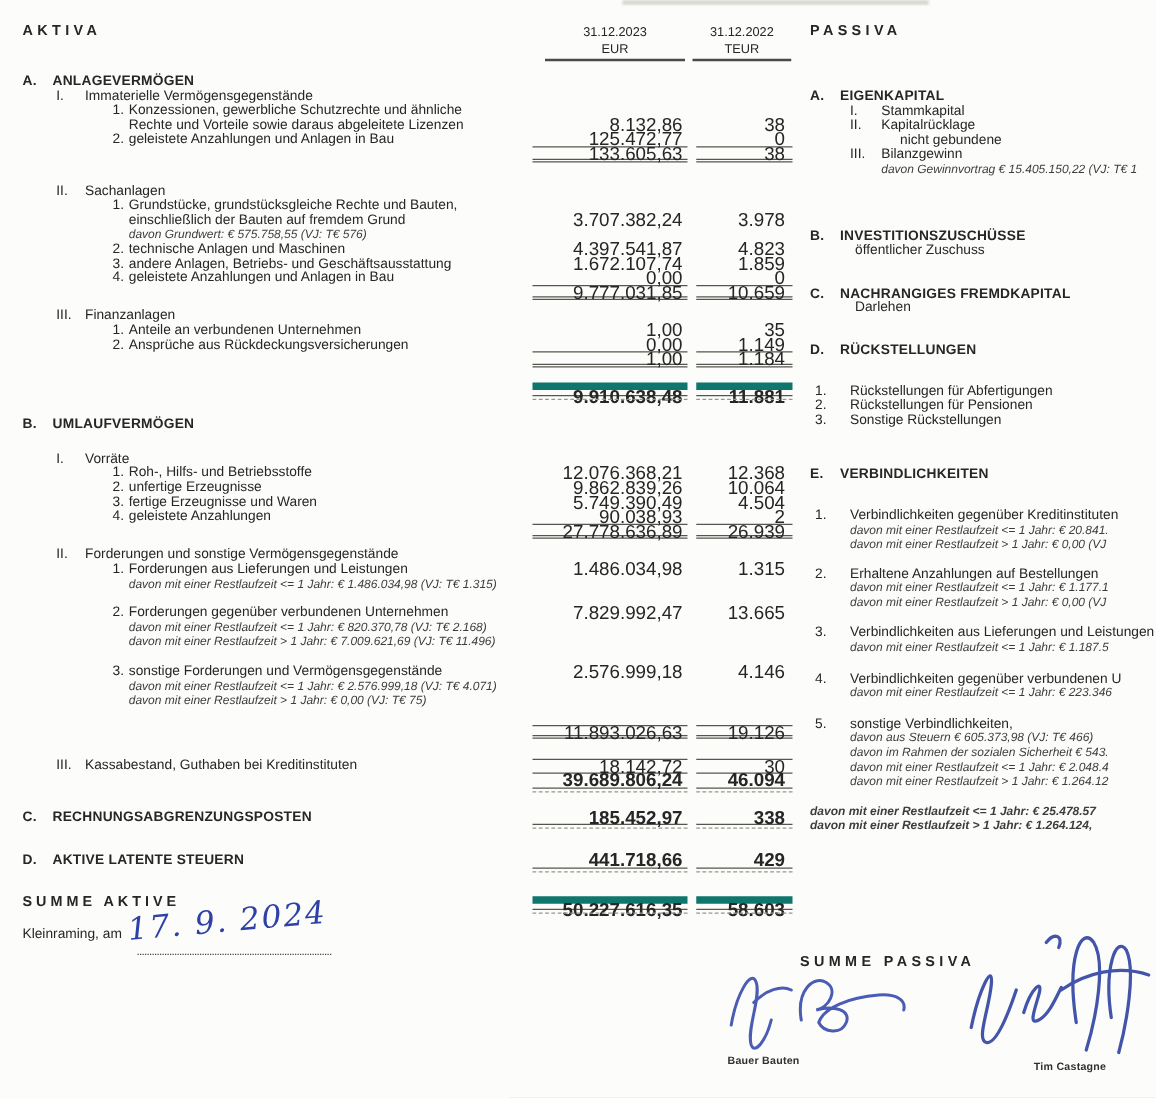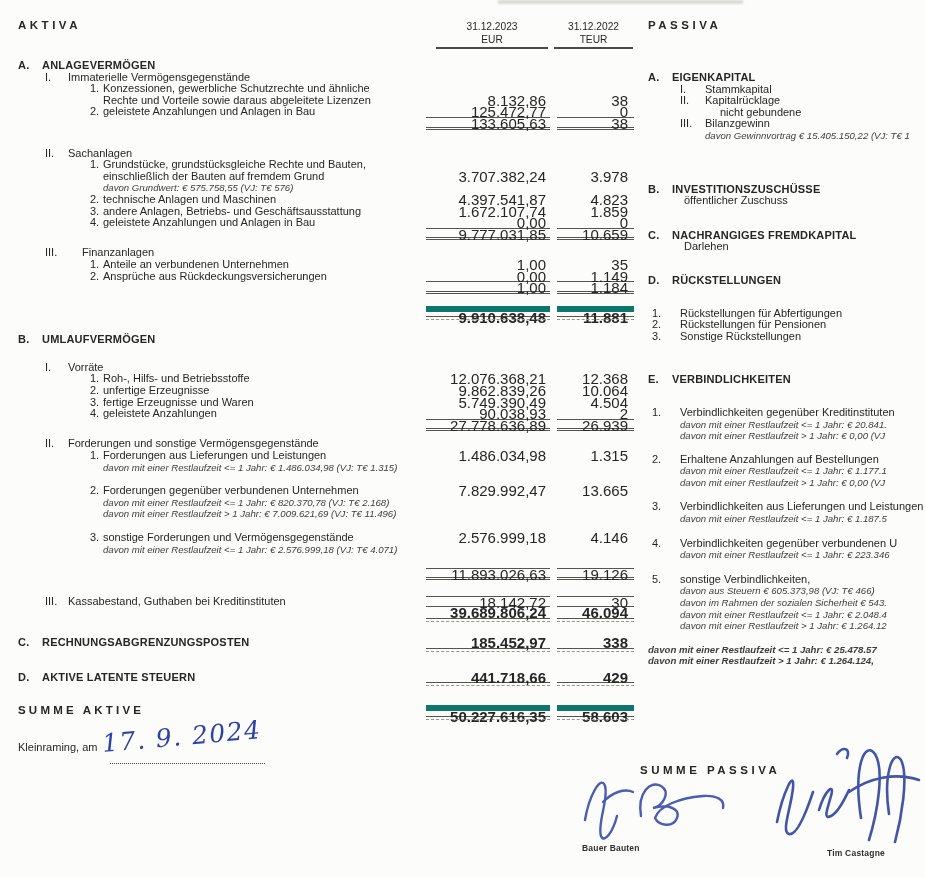--- a/index.html
+++ b/index.html
@@ -119,7 +119,7 @@
       </div>
       <div class="row" style="margin-top: 7px;">
         <span class="num" style="left: 27px;">III.</span>
-        <span class="lbl" style="left: 50px; margin-left: 14px;">Finanzanlagen</span>
+        <span class="lbl" style="left: 50px;">Finanzanlagen</span>
       </div>
       <div class="row">
         <span class="num" style="left: 72px;">1.</span>

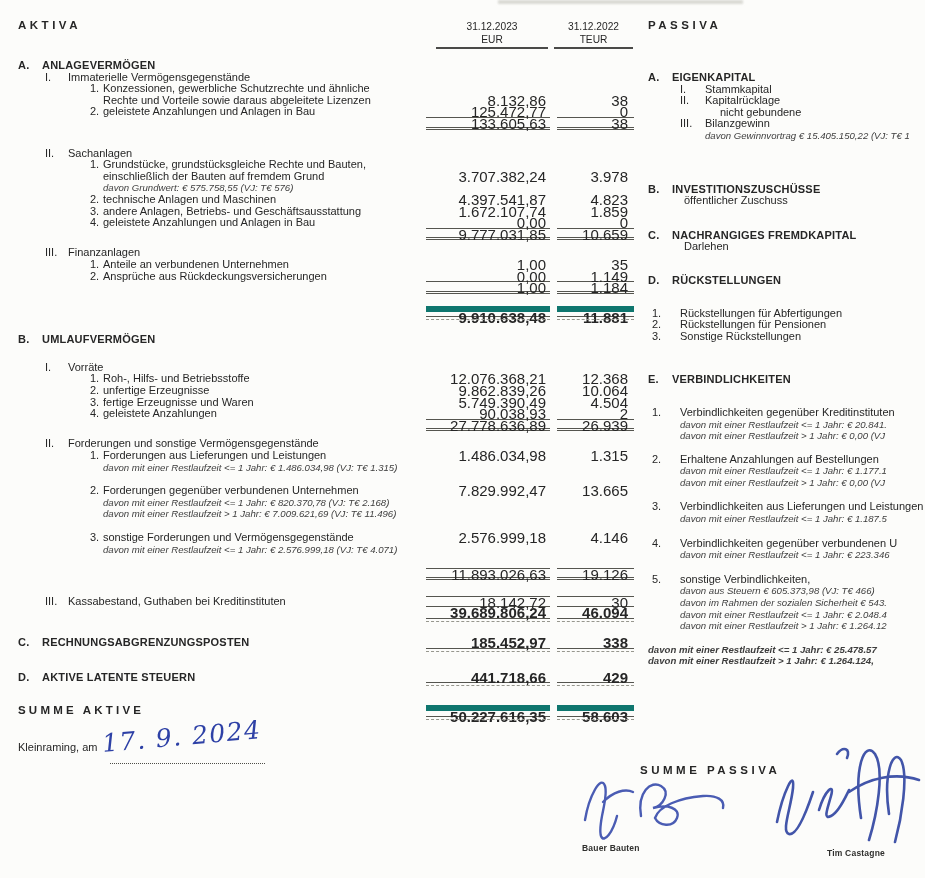--- a/index.html
+++ b/index.html
@@ -211,6 +211,9 @@
       <div class="row davon">
         <span class="lbl" style="left: 85px;">davon mit einer Restlaufzeit &lt;= 1 Jahr: € 2.576.999,18 (VJ: T€ 4.071)</span>
       </div>
+      <div class="row davon">
+        <span class="lbl" style="left: 85px;">davon mit einer Restlaufzeit &gt; 1 Jahr: € 0,00 (VJ: T€ 75)</span>
+      </div>
       <div class="row" style="margin-top: 13px;">
         <span class="eurcell lt l2b">11.893.026,63</span>
         <span class="teurcell lt l2b">19.126</span>

